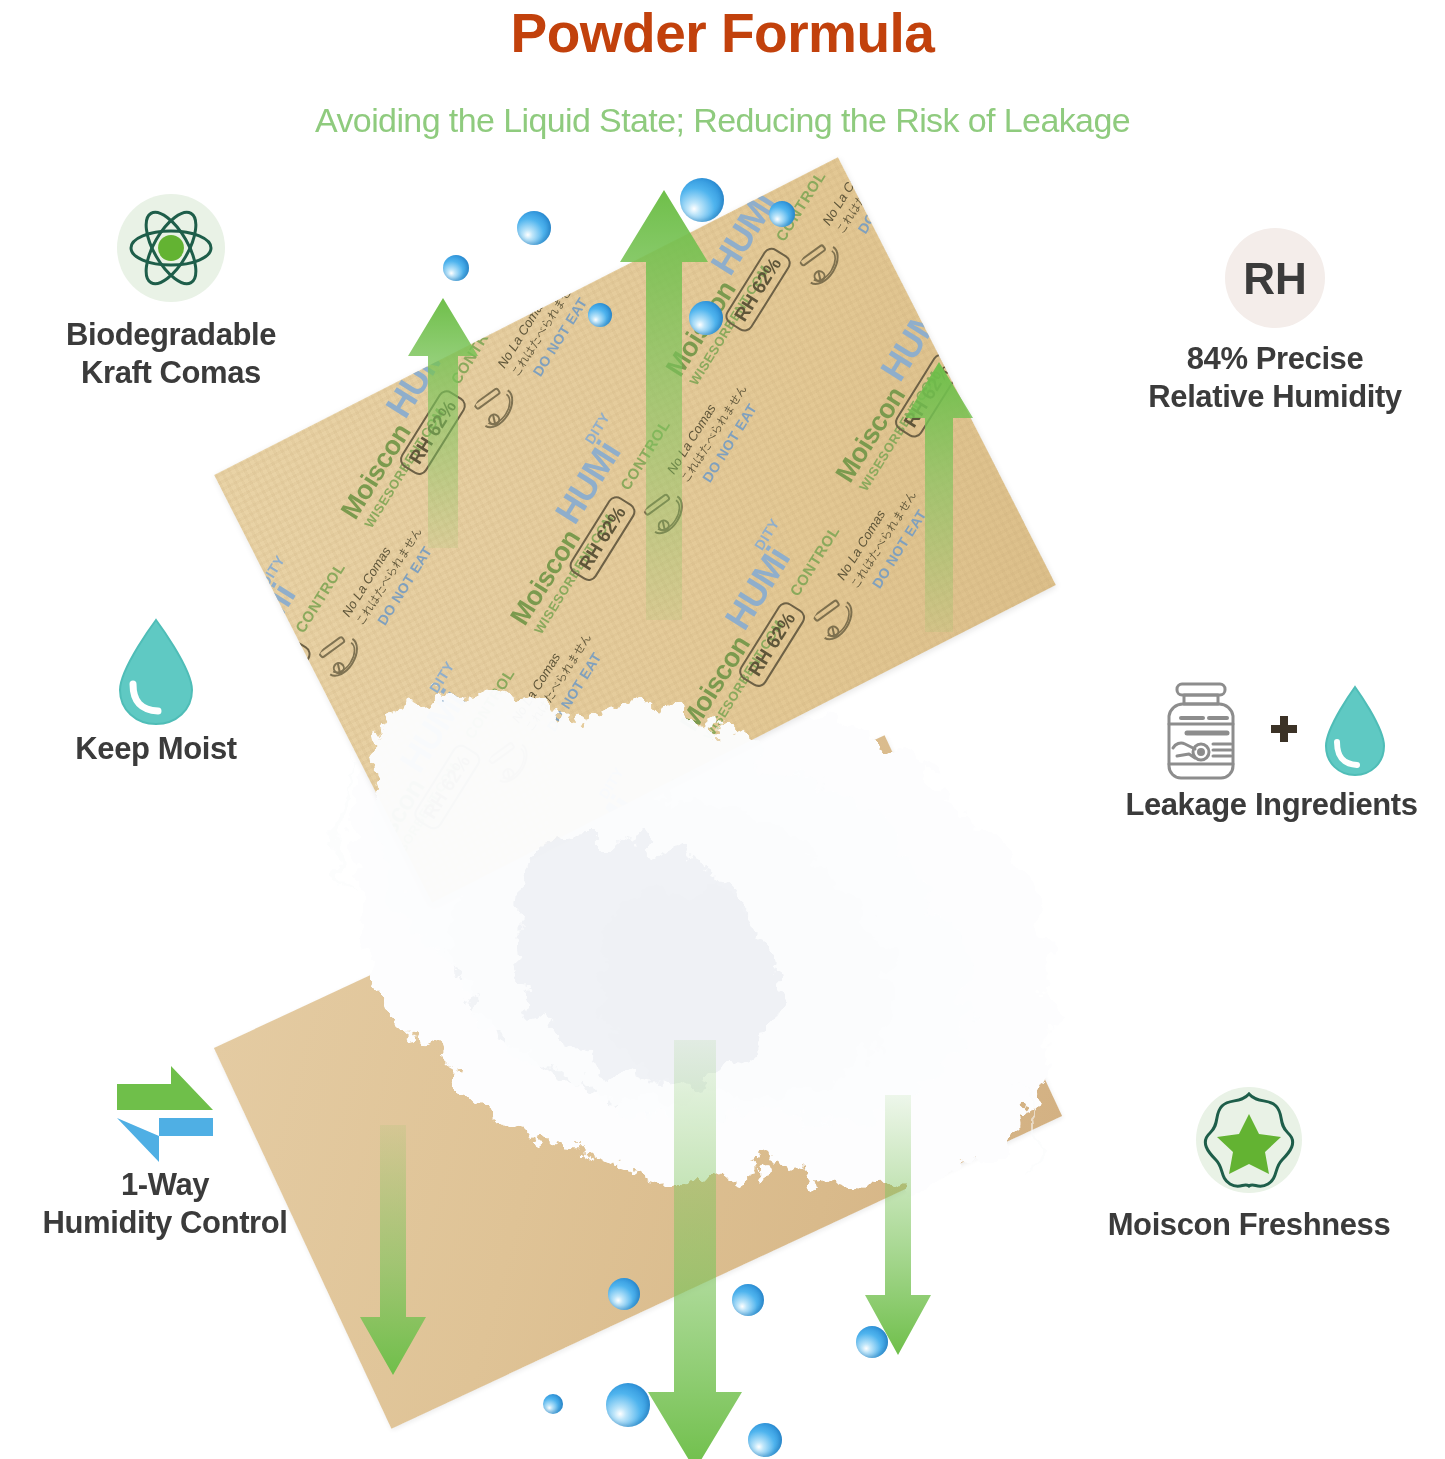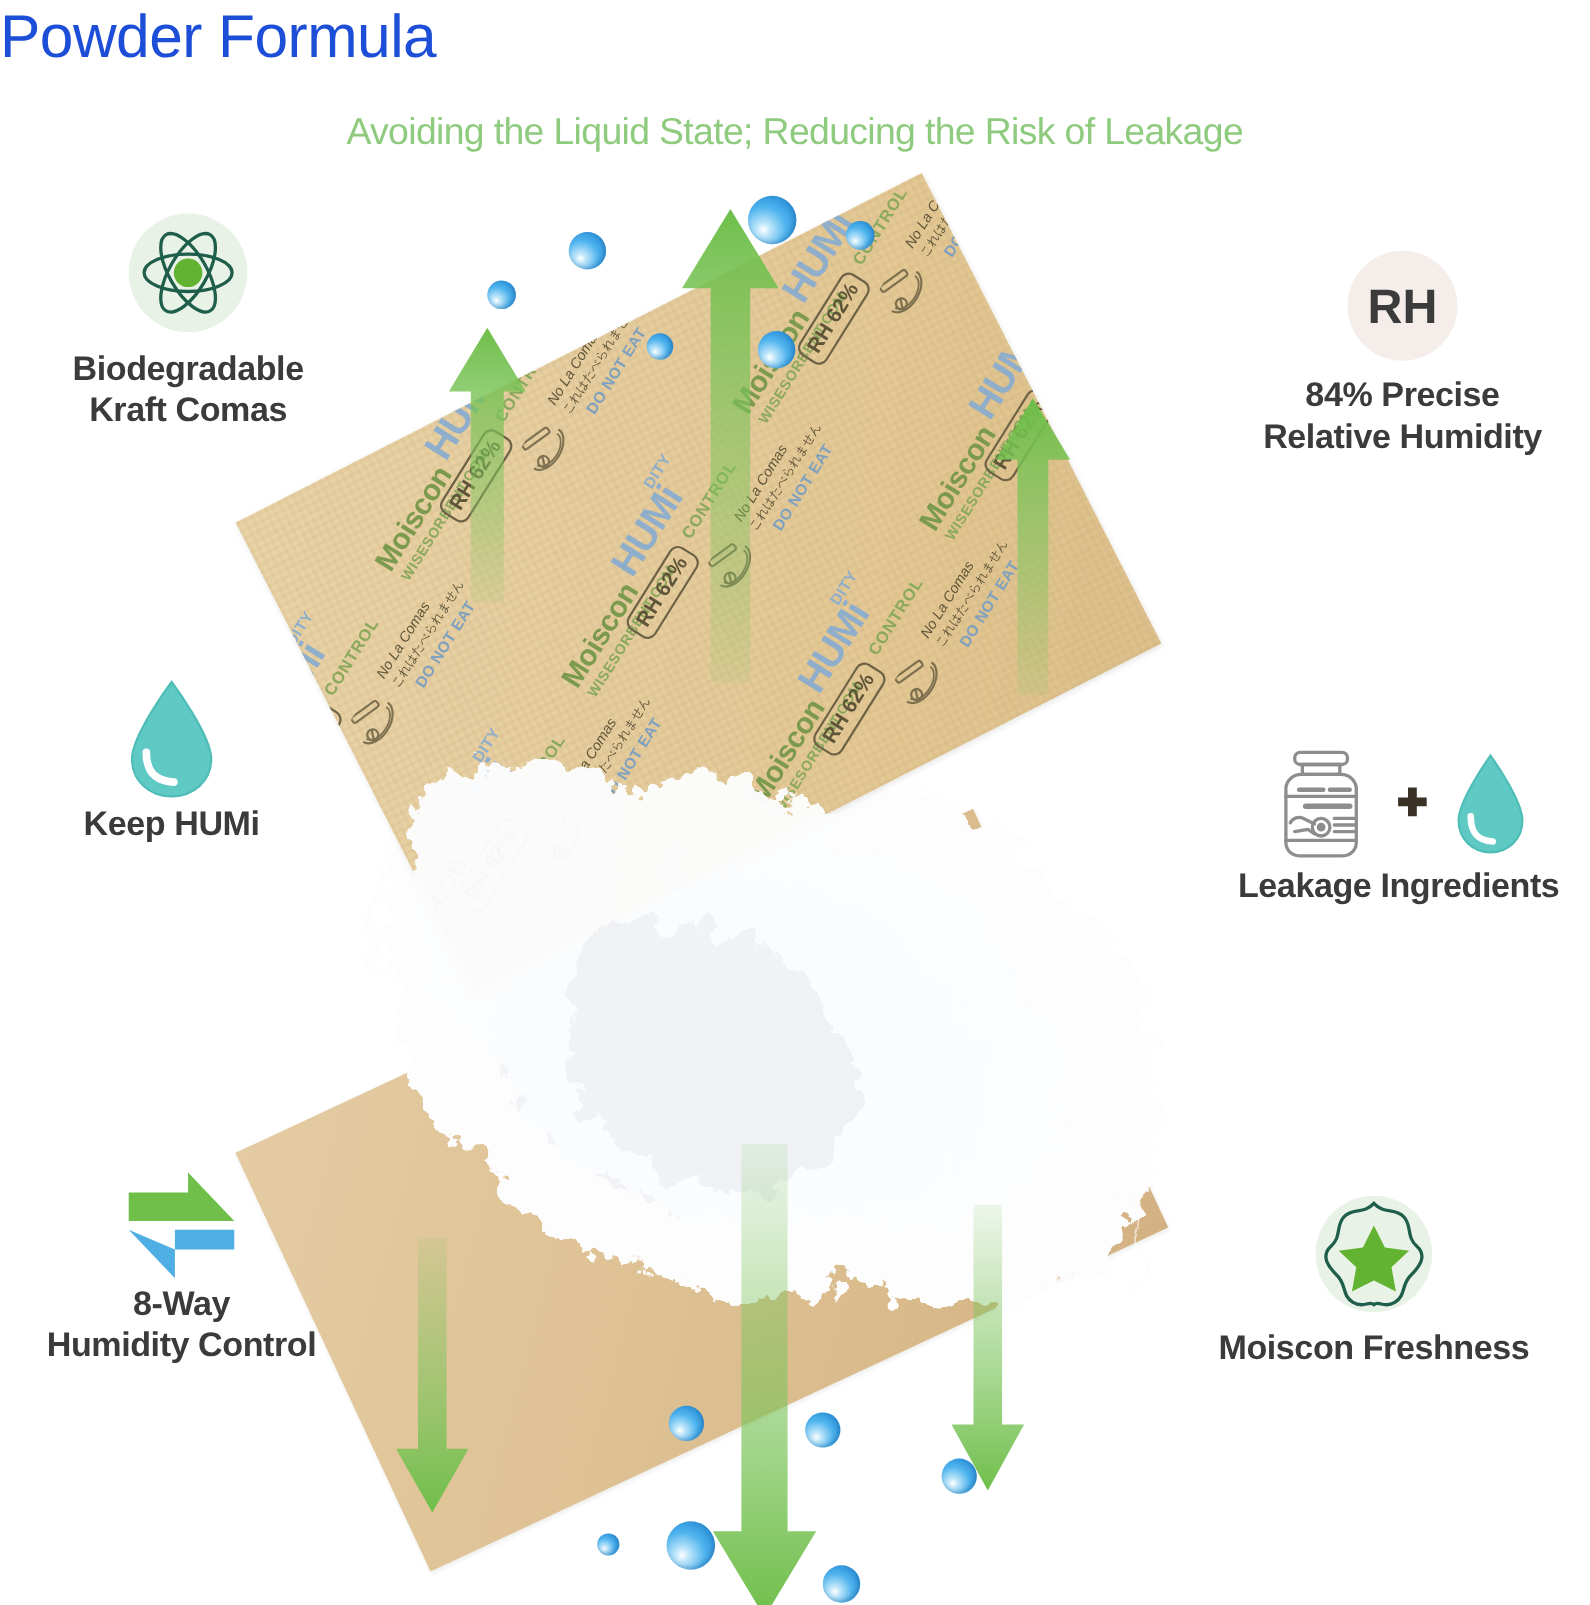--- a/index.html
+++ b/index.html
@@ -24,12 +24,12 @@
     left: 0;
     top: 2px;
     width: 1445px;
-    text-align: left;
+    text-align: center;
     font-size: 55px;
     line-height: 62px;
-    font-weight: 400;
+    font-weight: 700;
     letter-spacing: -0.5px;
-    color: #1d4ed8;
+    color: #c2410c;
     white-space: nowrap;
   }
   .subtitle {

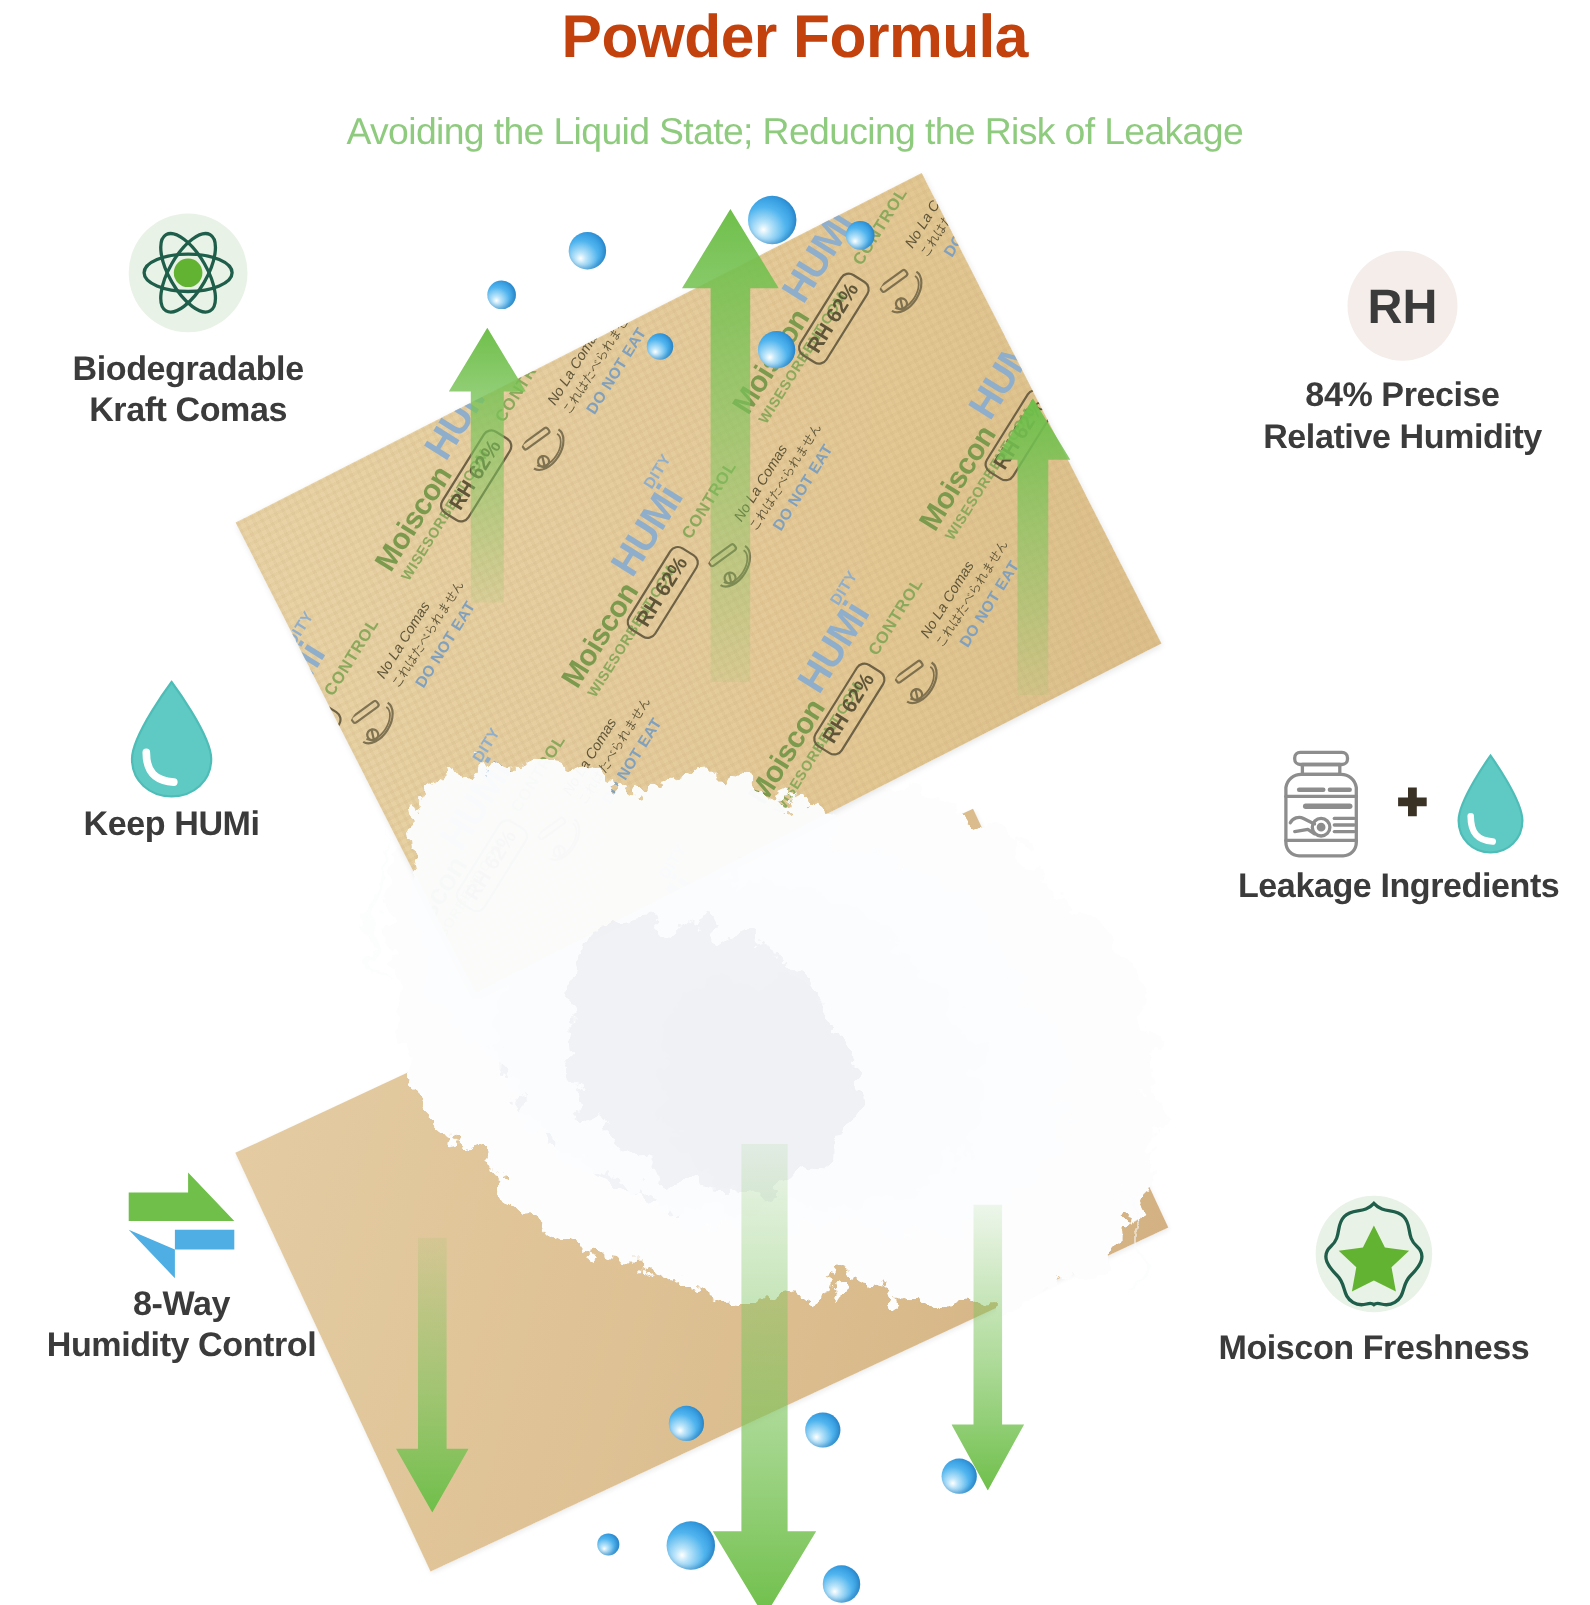--- a/index.html
+++ b/index.html
@@ -488,7 +488,7 @@
         <path d="M25 72 C25 90 33 98 50 99" fill="none" stroke="#FFFFFF" stroke-width="7" stroke-linecap="round"></path>
       </svg>
     </div>
-    <div class="flabel">Keep HUMi</div>
+    <div class="flabel">Keep Moist</div>
   </div>
 
   <div class="feature f-nat">

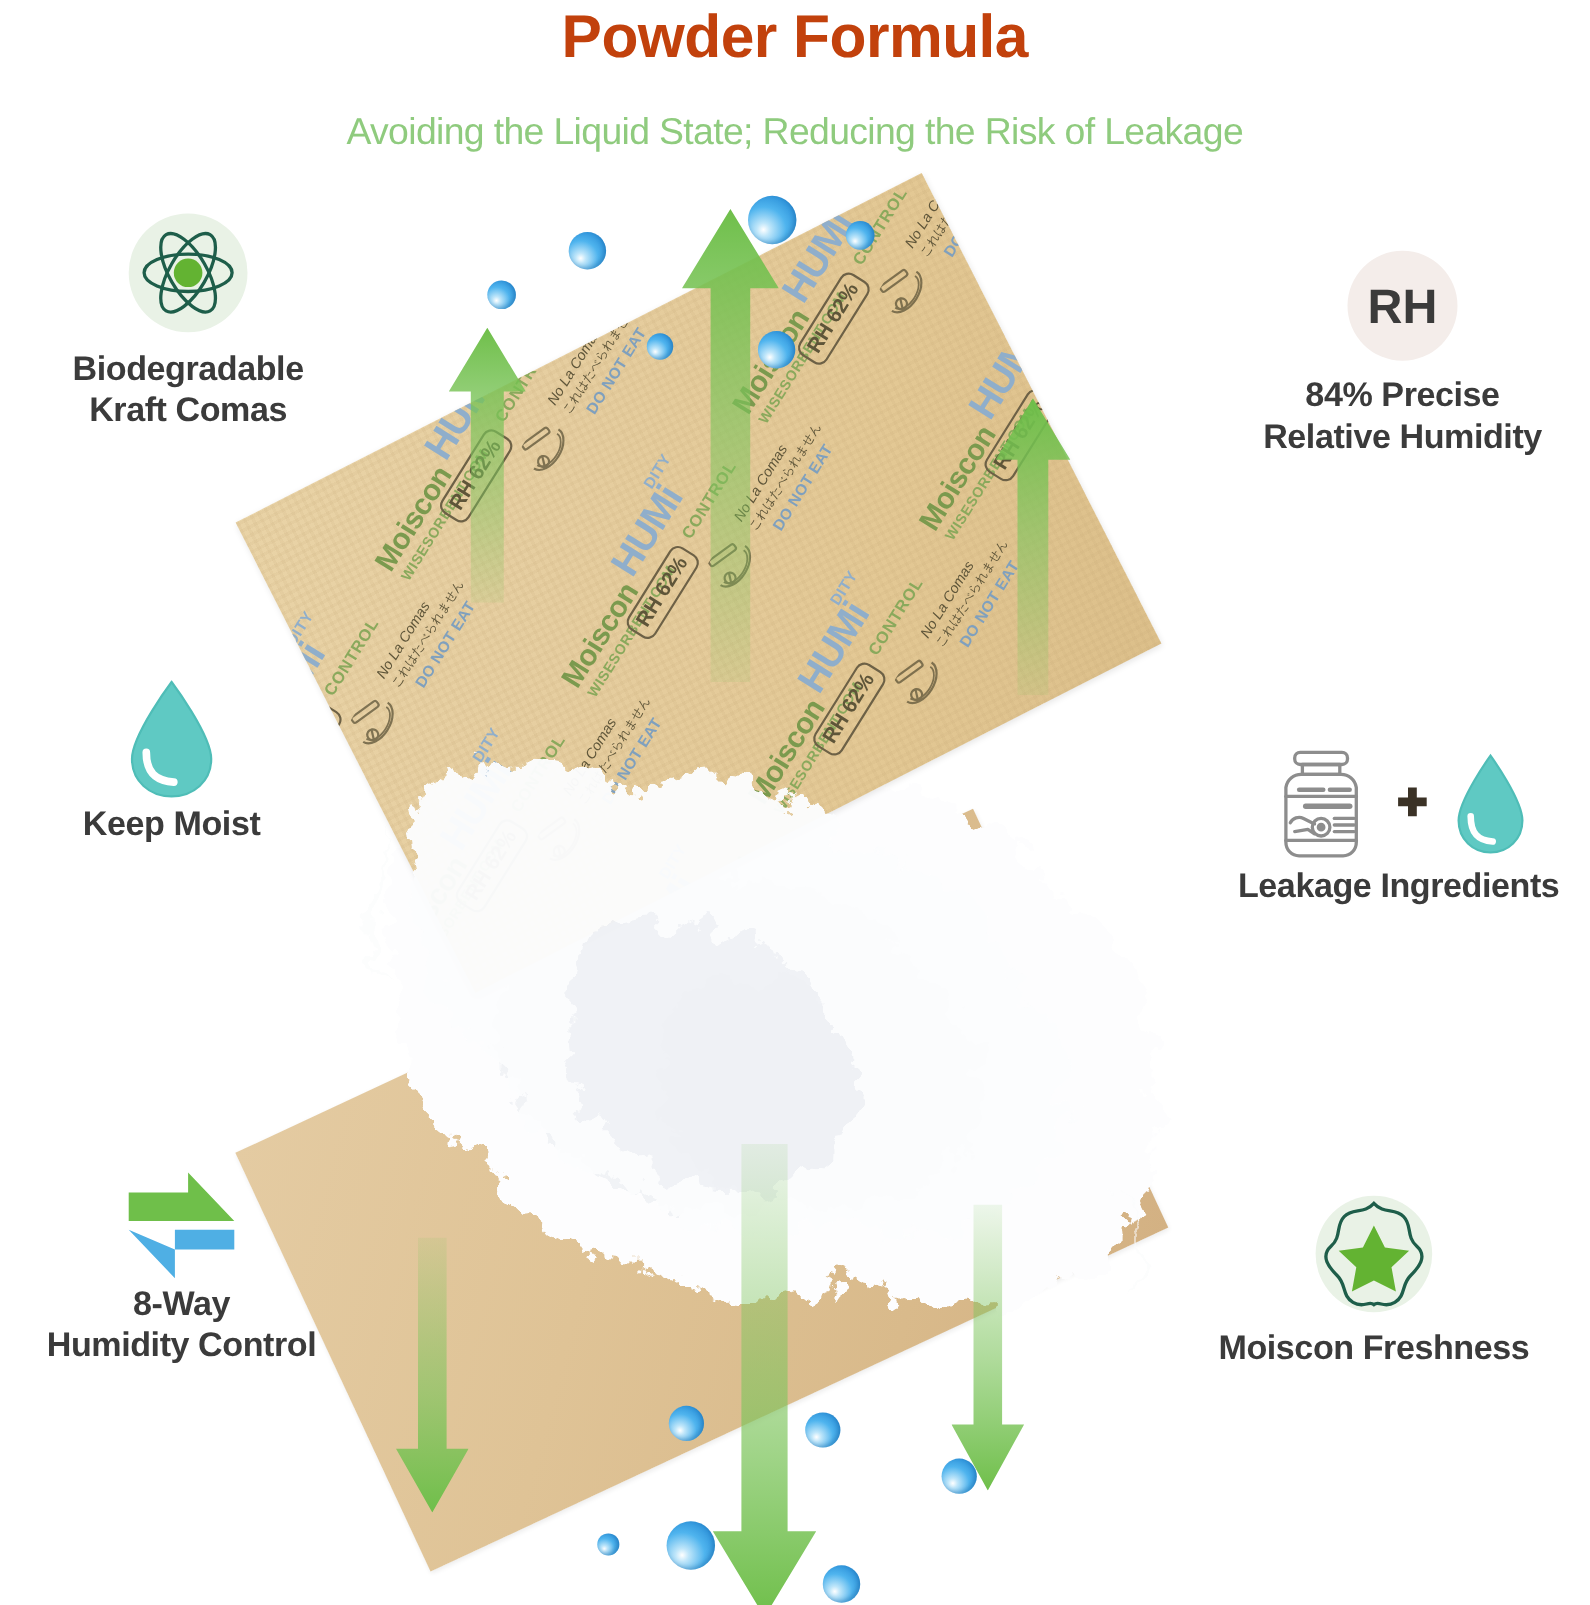--- a/index.html
+++ b/index.html
@@ -530,7 +530,7 @@
         <path d="M104 56 L50 56 L50 74 L8 56 Z M8 56 L50 100 L50 74 L104 74 L104 56 Z" fill="#4FAFE4"></path>
       </svg>
     </div>
-    <div class="flabel">8-Way
+    <div class="flabel">1-Way
 Humidity Control</div>
   </div>
 

